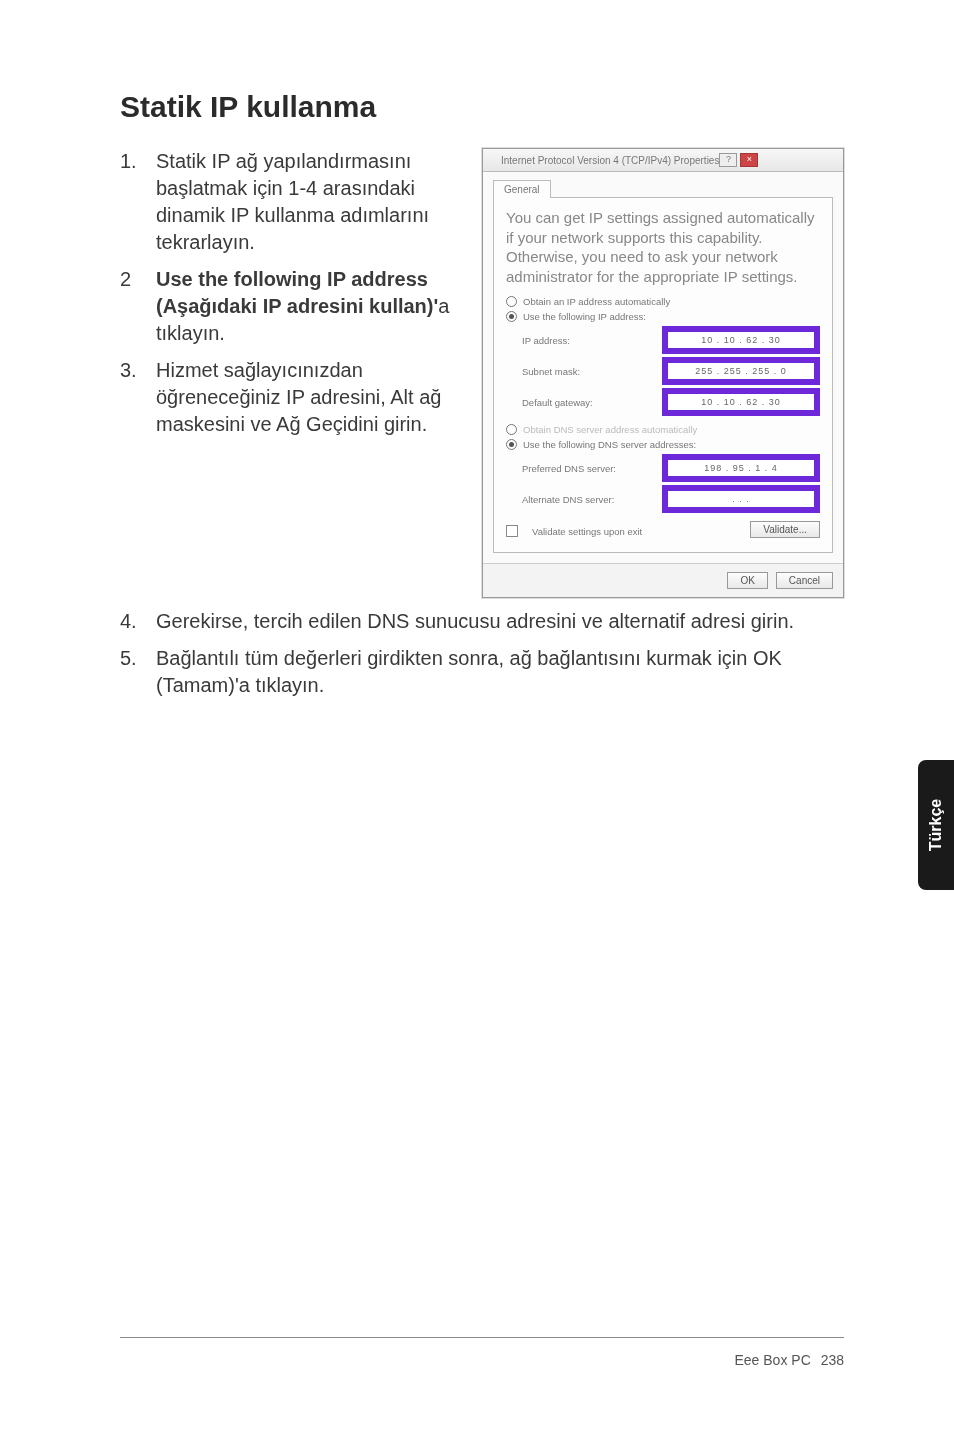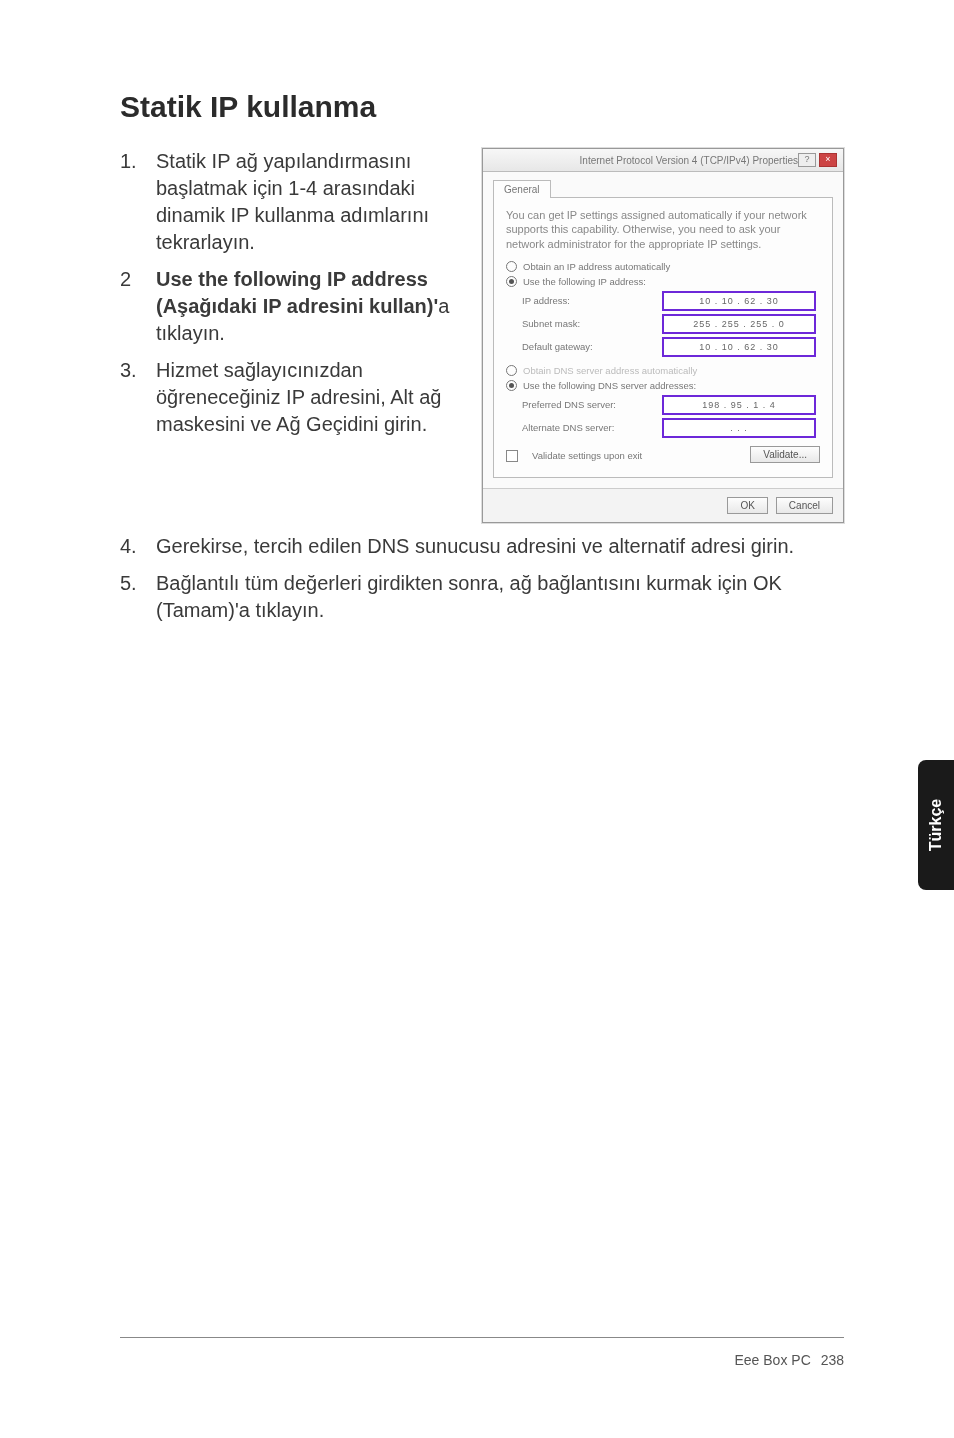--- a/index.html
+++ b/index.html
@@ -68,8 +68,8 @@
   .dlg-title {
     display: flex;
     align-items: center;
-    justify-content: flex-end;
-    padding: 4px 6px;
+    justify-content: flex-start;
+    padding: 4px 18px;
     background: linear-gradient(#f7f7f7,#e7e7e7);
     border-bottom: 1px solid #bbb;
     font-size: 10px;

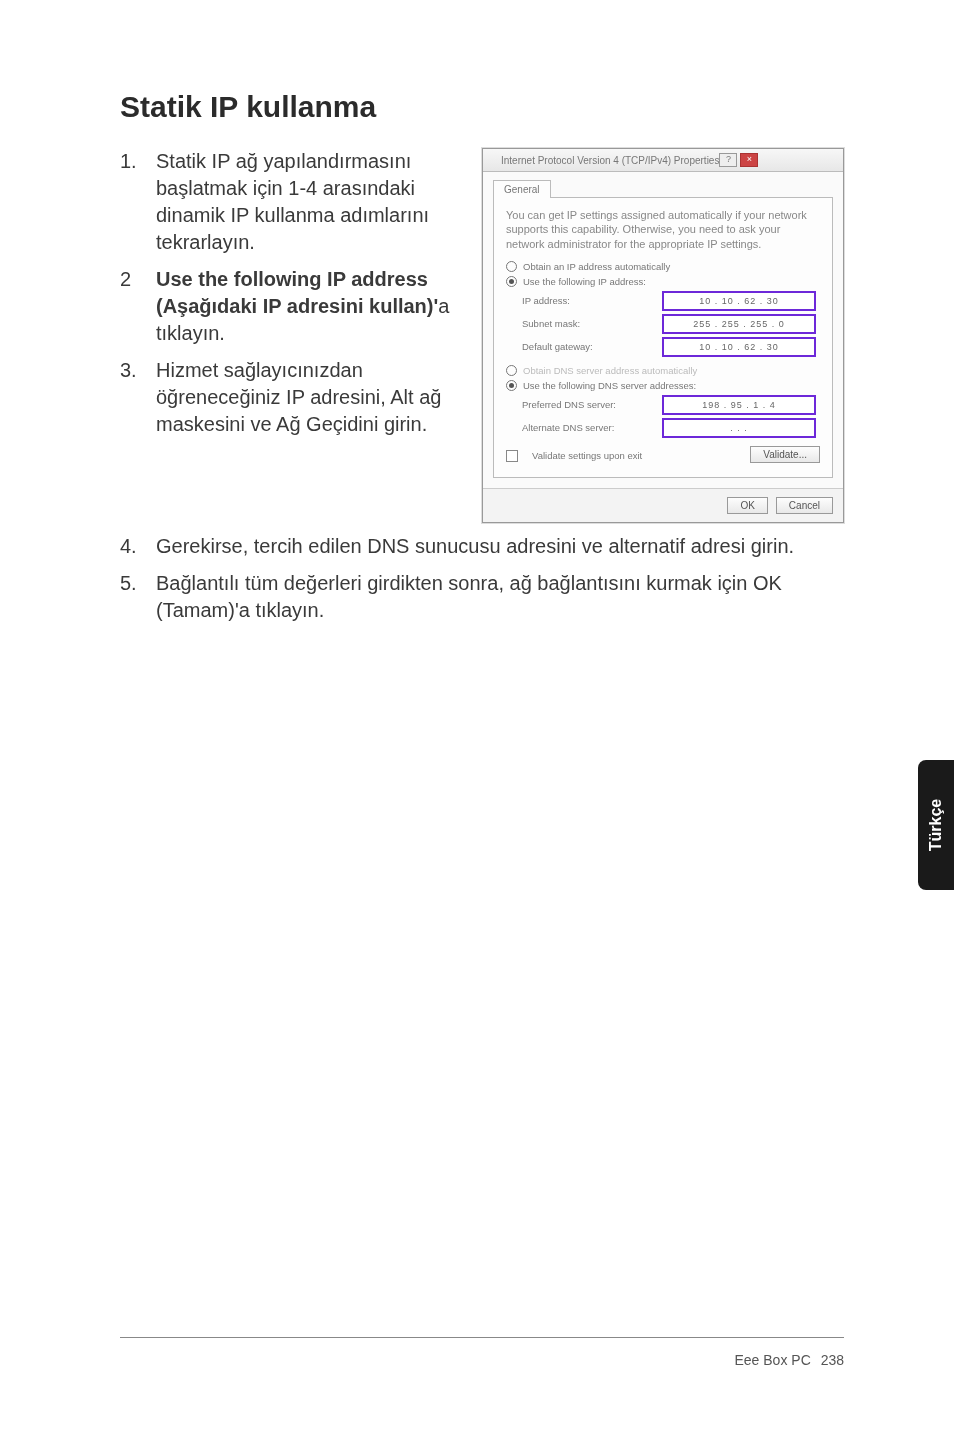--- a/index.html
+++ b/index.html
@@ -114,7 +114,7 @@
     background: #fdfdfd;
   }
   .desc {
-    font-size: 11px;
+    font-size: 15px;
     color: #888;
     line-height: 1.3;
     margin-bottom: 10px;

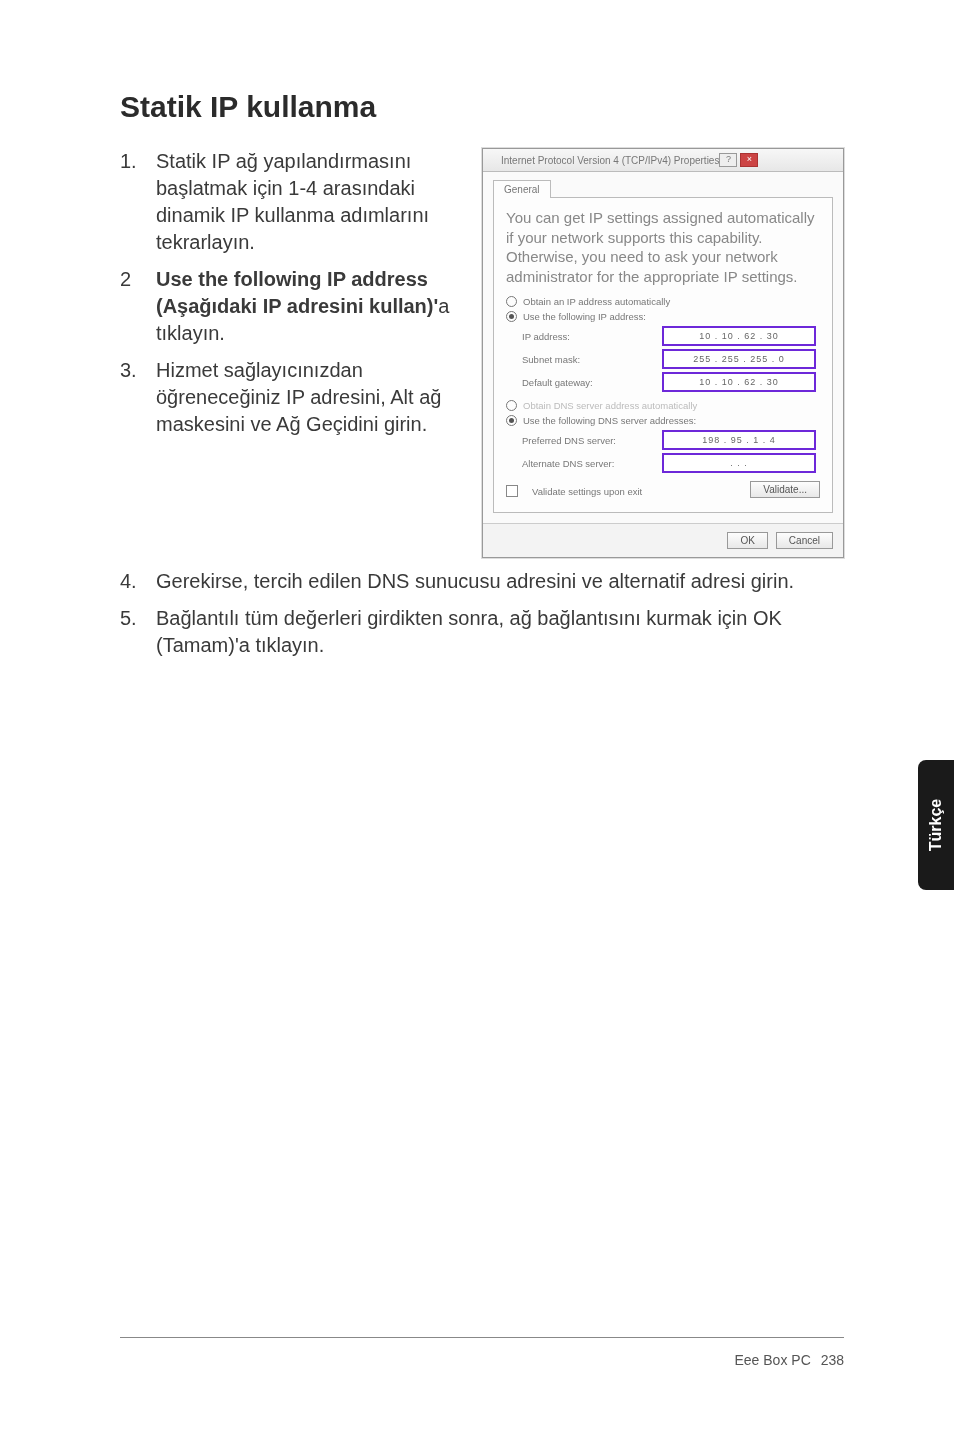--- a/index.html
+++ b/index.html
@@ -156,7 +156,7 @@
     color: #777;
   }
   .ipbox {
-    border: 2px solid #6d28d9;
+    border: 6px solid #6d28d9;
     background: #fff;
     width: 150px;
     height: 16px;

